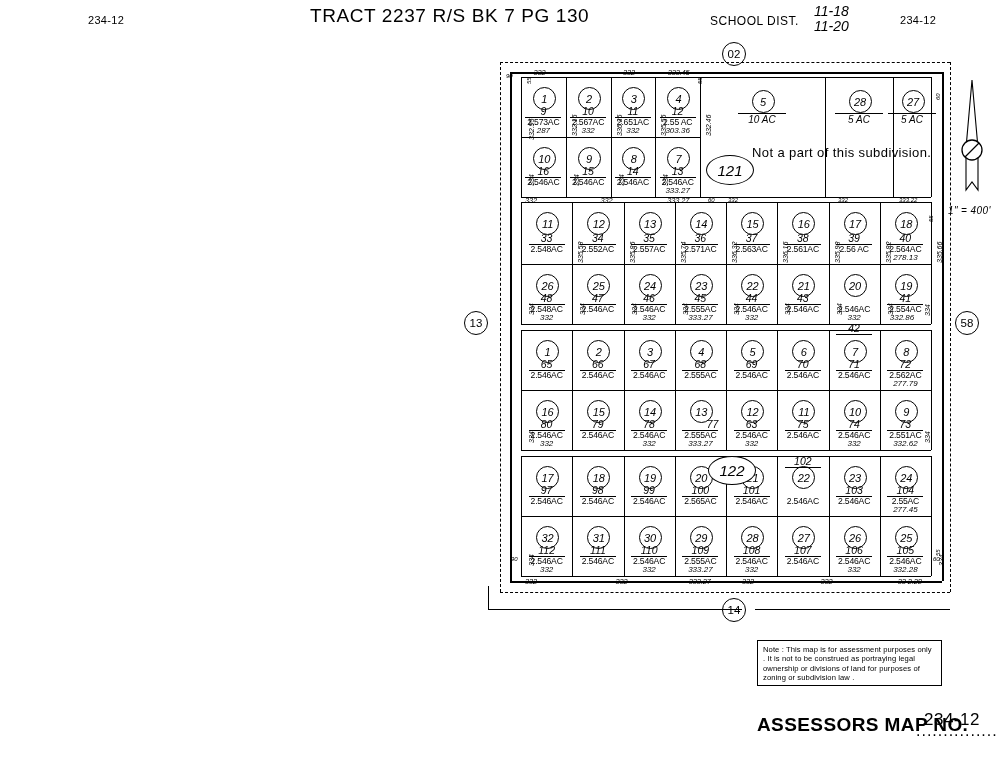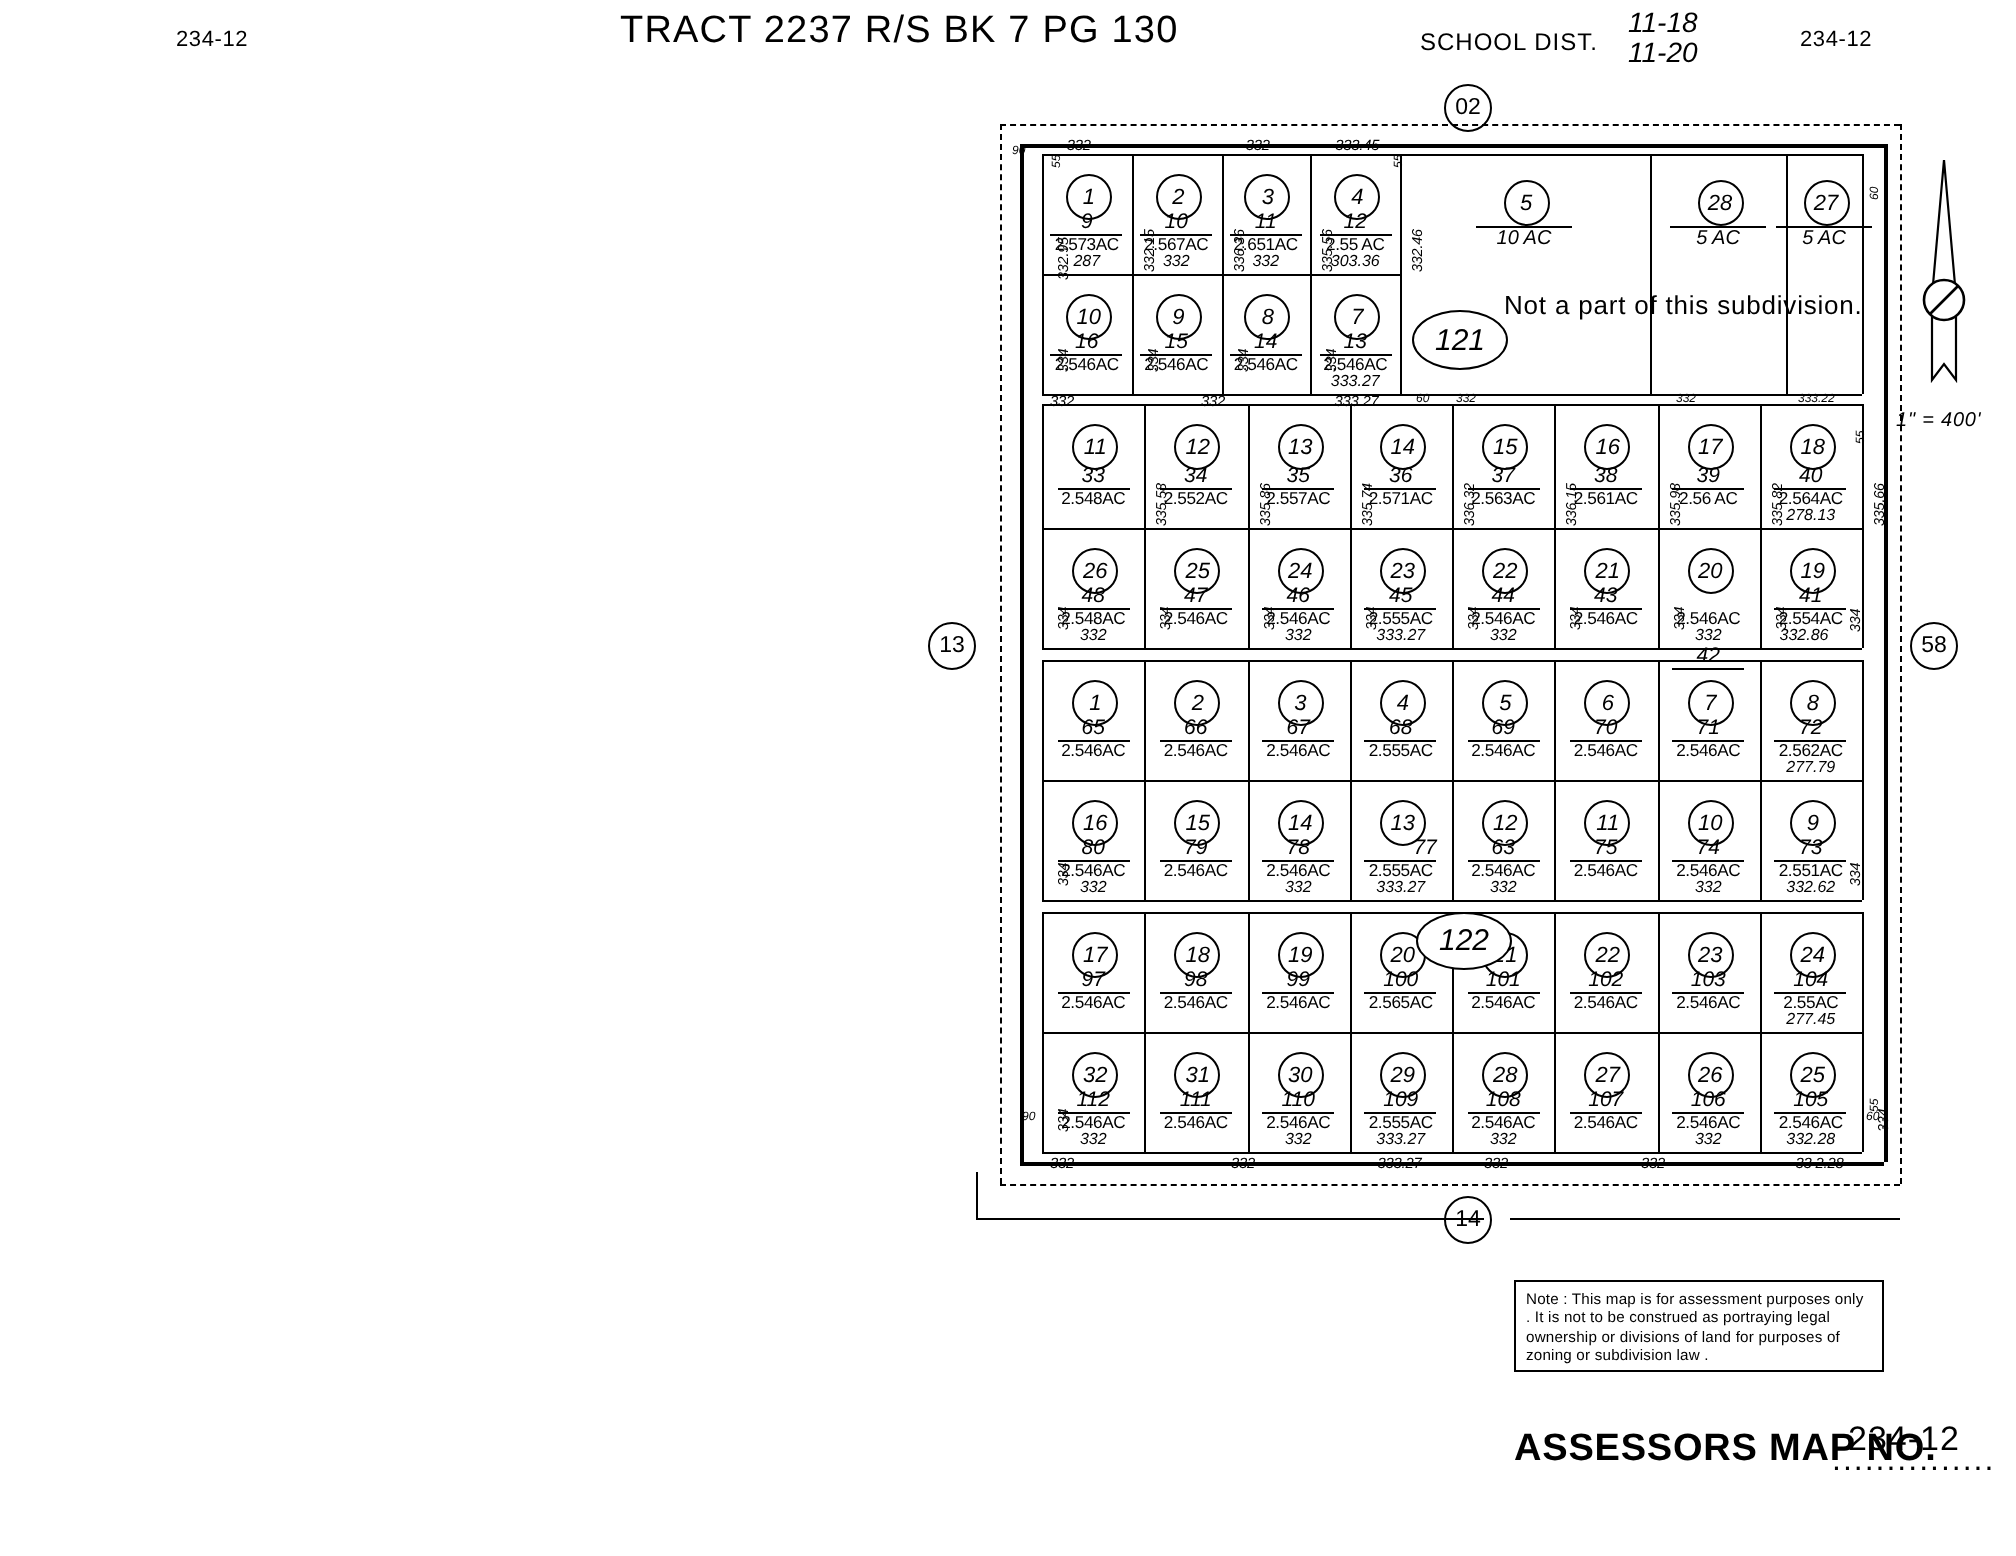--- a/index.html
+++ b/index.html
@@ -404,7 +404,7 @@
       <div class="plotno" style="left:733.625px;top:485px;width:36px;">101</div>
       <div class="pac" style="left:725.625px;top:497px;width:52px;">2.546AC</div>
       <div class="pcircle" style="left:792.375px;top:466px;">22</div>
-      <div class="plotno" style="left:784.875px;top:485px;width:36px;text-align:center;">102</div>
+      <div class="plotno" style="left:784.875px;top:456px;width:36px;text-align:center;">102</div>
       <div class="pac" style="left:776.875px;top:497px;width:52px;">2.546AC</div>
       <div class="pcircle" style="left:843.625px;top:466px;">23</div>
       <div class="plotno" style="left:836.125px;top:485px;width:36px;">103</div>

